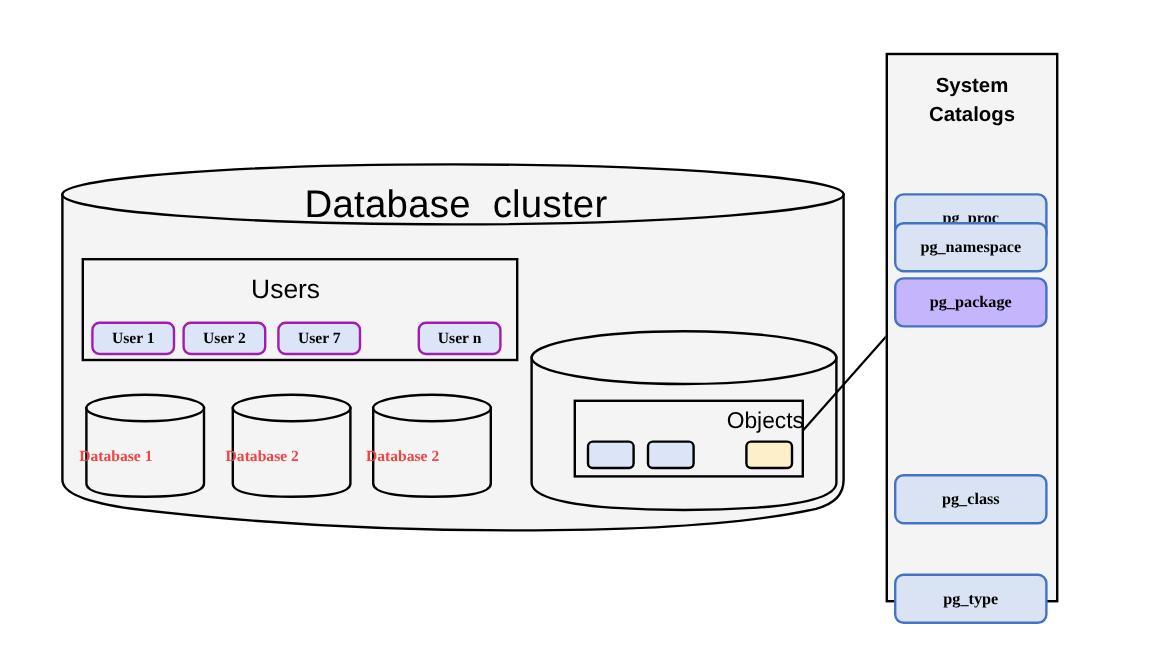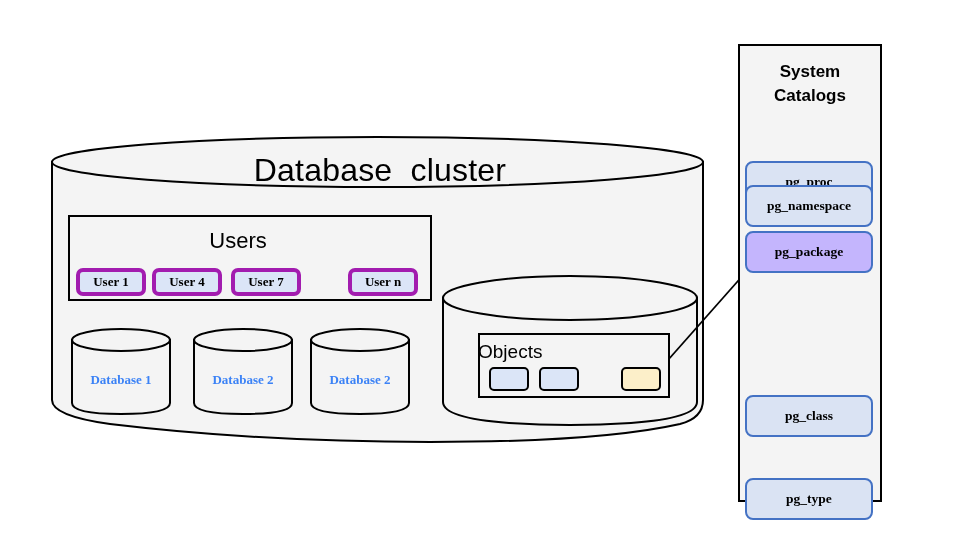--- a/index.html
+++ b/index.html
@@ -64,7 +64,7 @@
   .user-chip {
     position: absolute;
     height: 28px;
-    border: 4px solid #a21caf;
+    border: 2px solid #a21caf;
     border-radius: 7px;
     background: #dbe5f7;
     box-sizing: border-box;

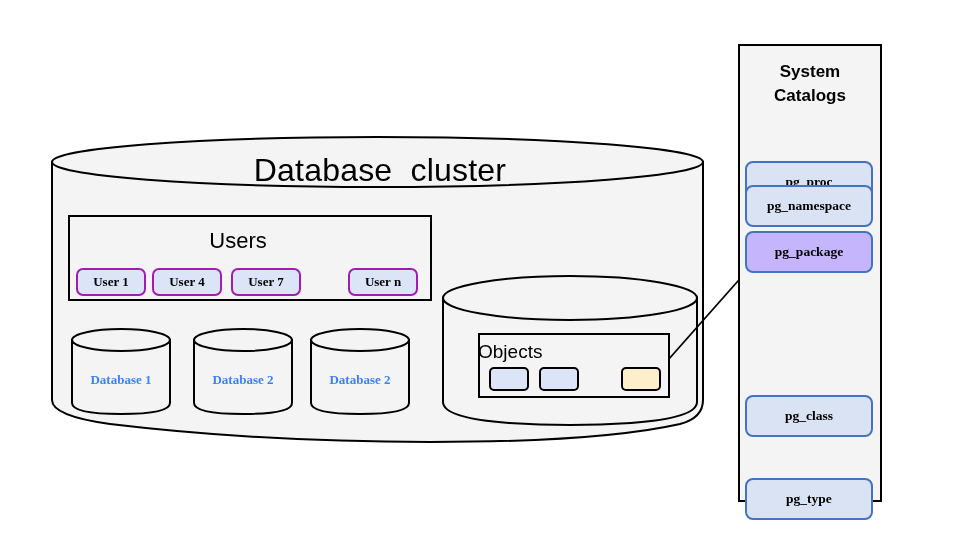--- a/index.html
+++ b/index.html
@@ -225,7 +225,7 @@
   <div class="users-title">Users</div>
 
   <div class="user-chip user-1">User 1</div>
-  <div class="user-chip user-2">User 4</div>
+  <div class="user-chip user-2">User 2</div>
   <div class="user-chip user-3">User 7</div>
   <div class="user-chip user-n">User n</div>
 

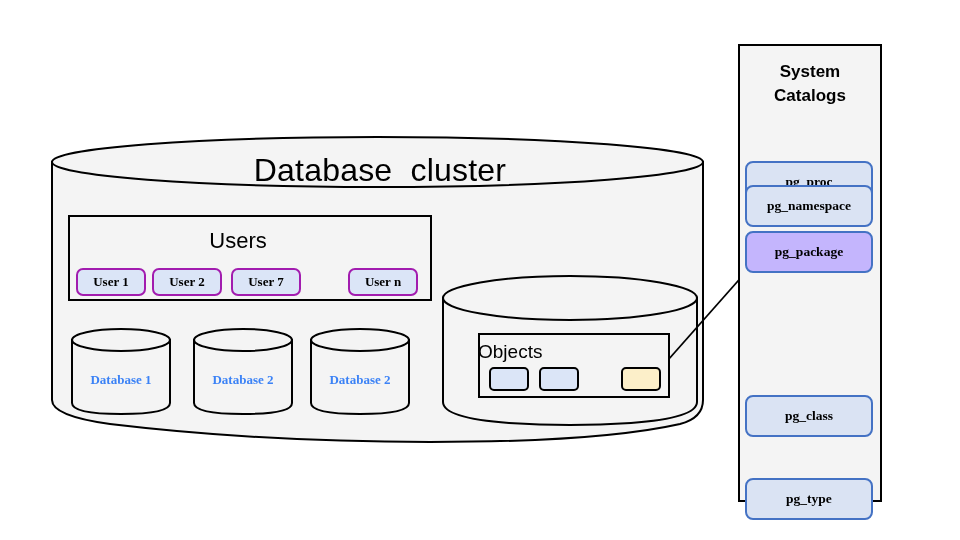--- a/index.html
+++ b/index.html
@@ -113,7 +113,7 @@
     left: 478px;
     top: 341px;
     width: 192px;
-    text-align: left;
+    text-align: right;
     font-family: "Liberation Sans", sans-serif;
     font-size: 19px;
     color: #000000;

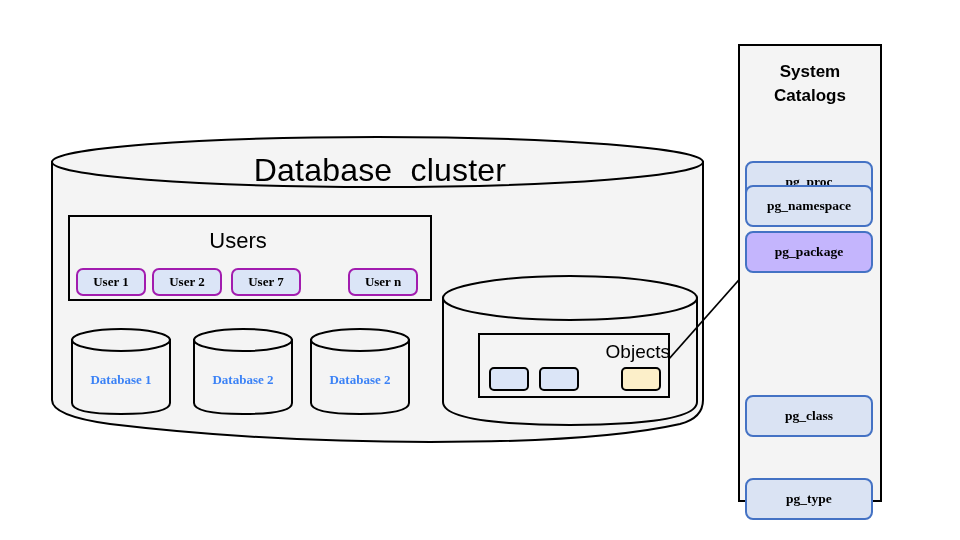--- a/index.html
+++ b/index.html
@@ -86,11 +86,11 @@
   .db-label {
     position: absolute;
     width: 110px;
-    text-align: center;
+    text-align: left;
     font-family: "Liberation Serif", serif;
     font-weight: bold;
     font-size: 13px;
-    color: #3b82f6;
+    color: #ef4444;
     top: 372px;
   }
   .db-label-1 { left: 66px; }

